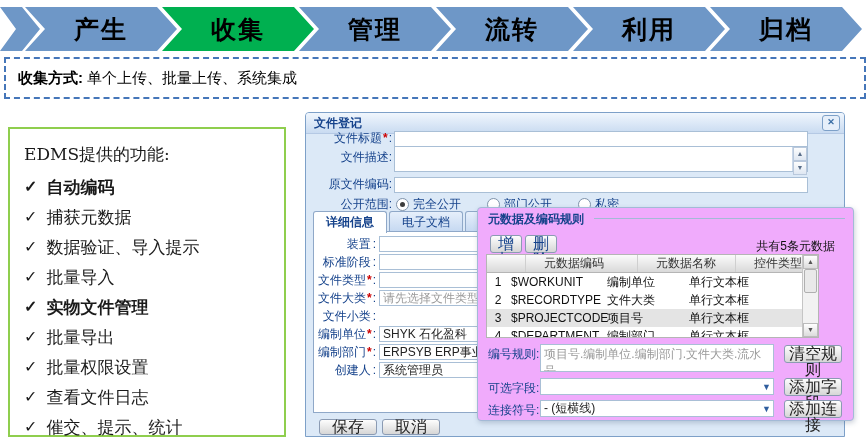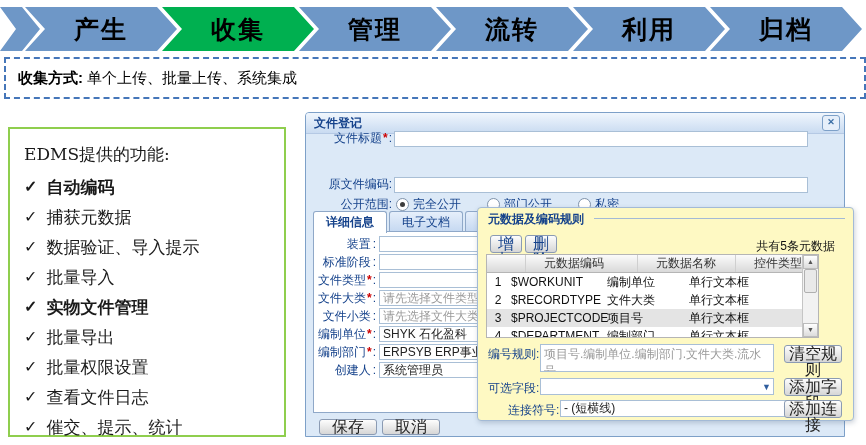--- a/index.html
+++ b/index.html
@@ -192,6 +192,15 @@
       <input class="tinput" style="margin-left: 2px; width: 414px;">
     </div>
 
+    <div class="frow" style="left:4px;top:33px;align-items:flex-start;">
+      <span class="flabel" style="padding-top:3px;"><span>文件描述</span><span>:</span></span>
+      <div class="ta-wrap" style="margin-left:2px;width:414px;height:26px;">
+        <div class="ta-scroll">
+          <div class="sarrow">▲</div>
+          <div class="sarrow">▼</div>
+        </div>
+      </div>
+    </div>
 
     <div class="frow" style="left:4px;top:63px;">
       <span class="flabel"><span>原文件编码</span><span>:</span></span>

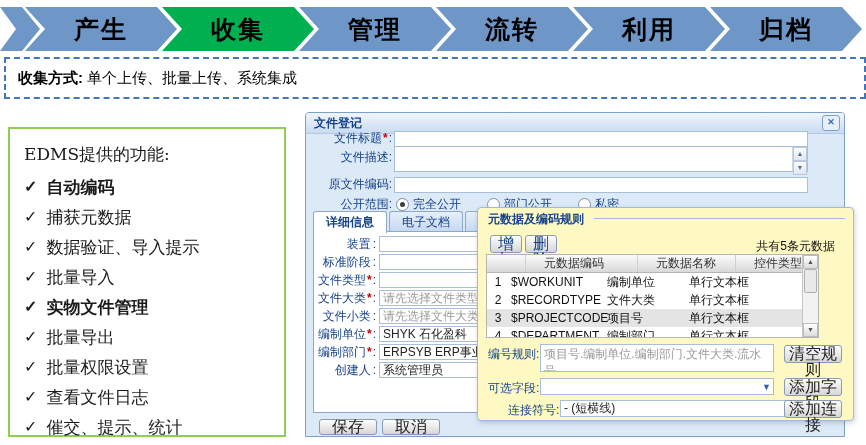--- a/index.html
+++ b/index.html
@@ -71,7 +71,7 @@
   .bottom-btn{position:absolute;height:16px;line-height:14px;width:58px;}
 
   
-  .panel{position:absolute;left:477px;top:207px;width:377px;height:214px;background:#fef9c3;
+  .panel{position:absolute;left:477px;top:207px;width:377px;height:214px;background:#f0abfc;
     border:1px solid #a3bad6;border-radius:4px;box-sizing:border-box;z-index:10;
     font-size:12px;color:#15428b;box-shadow:1px 2px 5px rgba(60,80,110,.25);}
   .panel-title{position:absolute;left:10px;top:3px;font-weight:bold;white-space:nowrap;}

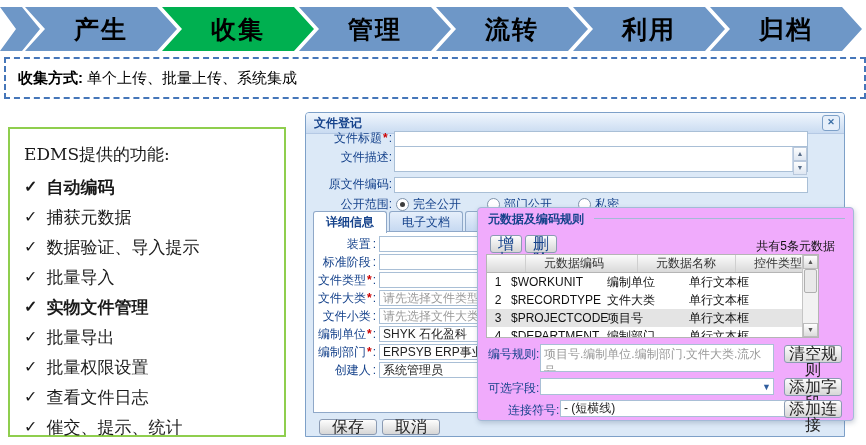--- a/index.html
+++ b/index.html
@@ -249,7 +249,6 @@
       </div>
       <div class="drow" style="left:0;top:76px;">
         <span class="dlabel"><span>文件小类</span><span class="req"></span><span>:</span></span>
-        <input class="tinput dinput" placeholder="请先选择文件大类" style="">
       </div>
       <div class="drow" style="left:0;top:94px;">
         <span class="dlabel"><span>编制单位</span><span class="req">*</span><span>:</span></span>

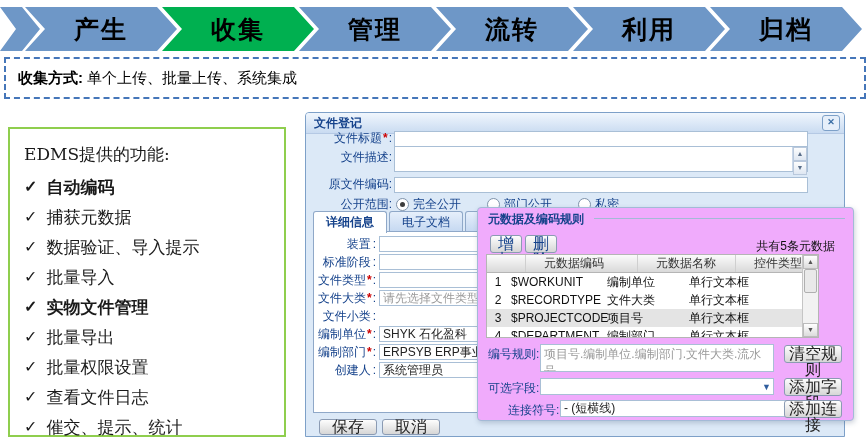--- a/index.html
+++ b/index.html
@@ -333,7 +333,7 @@
     </div>
     <div class="btn side-btn" style="top:170px;">添加字段</div>
 
-    <div class="prow" style="left:10px;top:192px;margin-left:20px;">
+    <div class="prow" style="left:10px;top:192px;">
       <span class="plabel"><span>连接符号</span><span>:</span></span>
       <div class="pselect">
         <span>- (短横线)</span>

